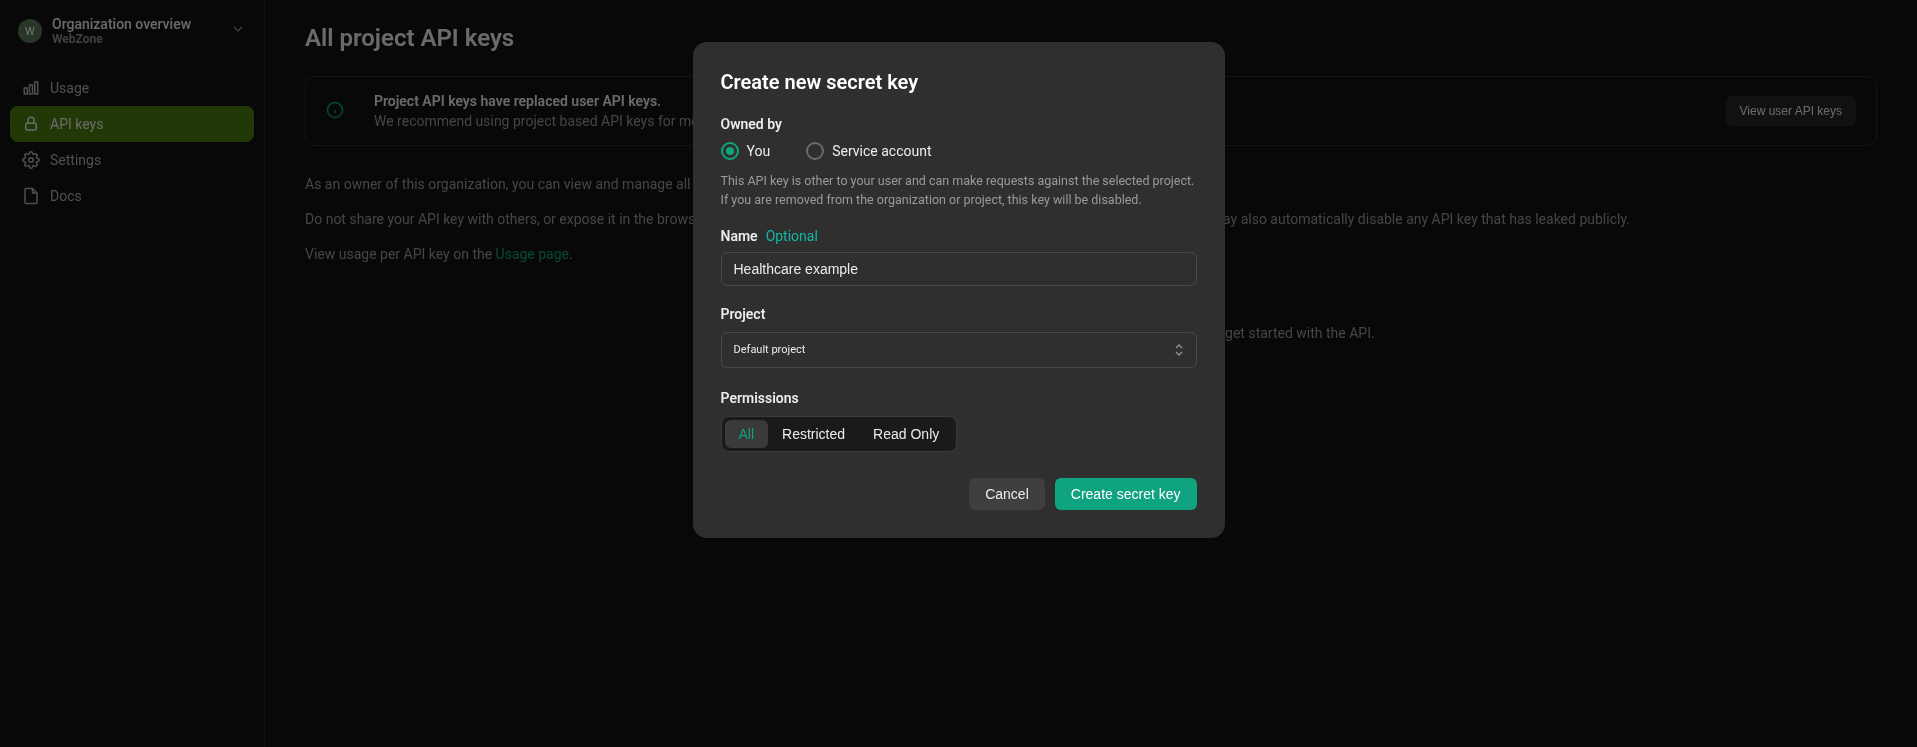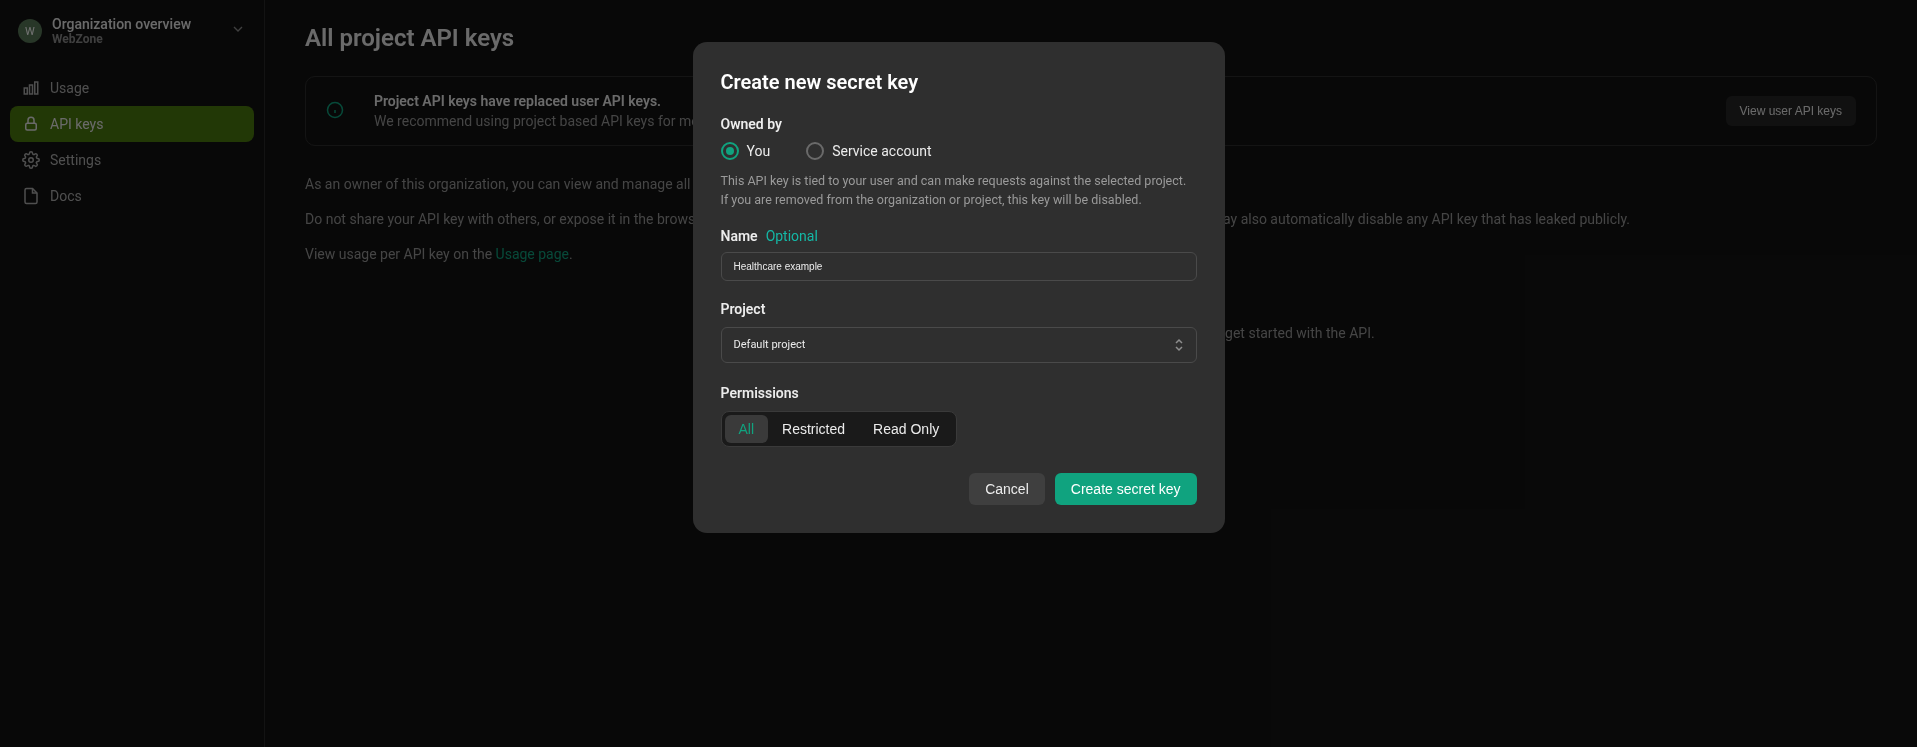--- a/index.html
+++ b/index.html
@@ -329,7 +329,7 @@
         <span class="radio-label">Service account</span>
       </div>
     </div>
-    <p class="help-text">This API key is tied to your user and can make requests against the selected project. If you are removed from the organization or project, this key will be disabled.</p>
+    <p class="help-text">This API key is other to your user and can make requests against the selected project. If you are removed from the organization or project, this key will be disabled.</p>
 
     <div class="label-row">
       <span class="field-label" style="margin-bottom:0">Name</span>

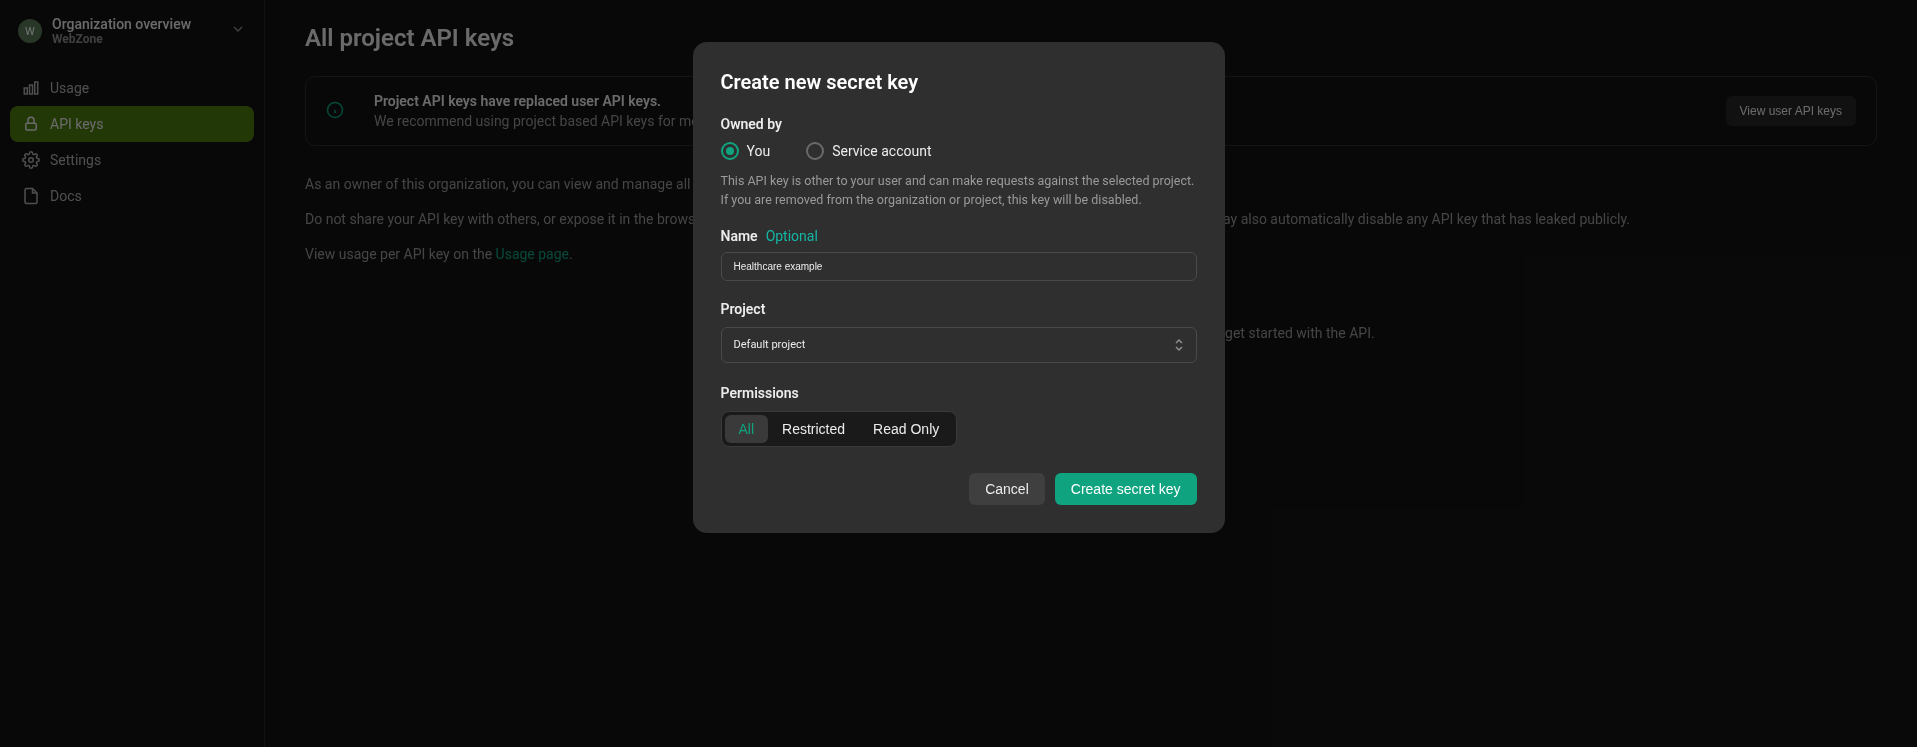--- a/index.html
+++ b/index.html
@@ -167,7 +167,7 @@
   border: 1px solid #4a4a4a;
   border-radius: 6px;
   padding: 8px 12px;
-  font-size: 10px;
+  font-size: 14px;
   color: #ececec;
   margin-bottom: 20px;
 }

